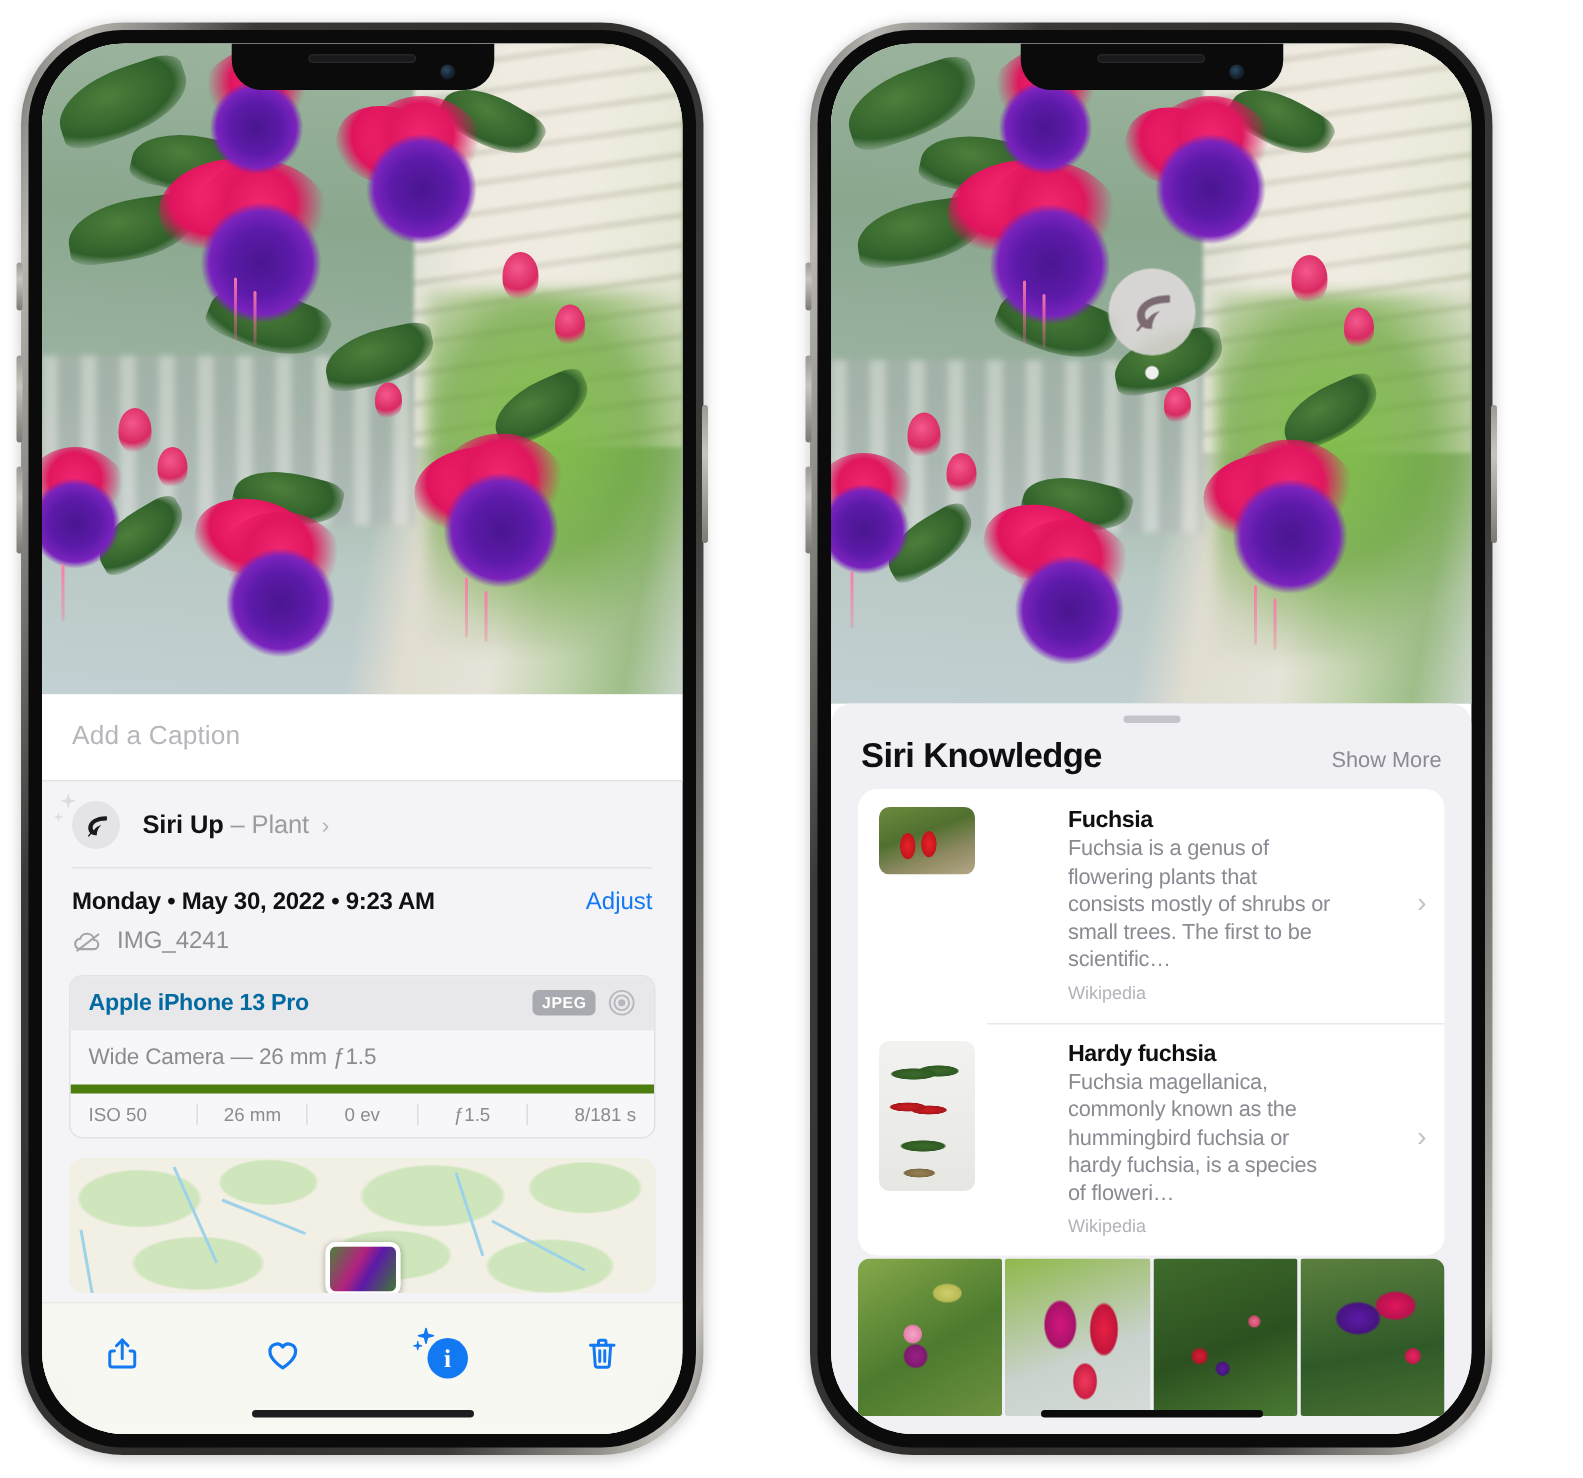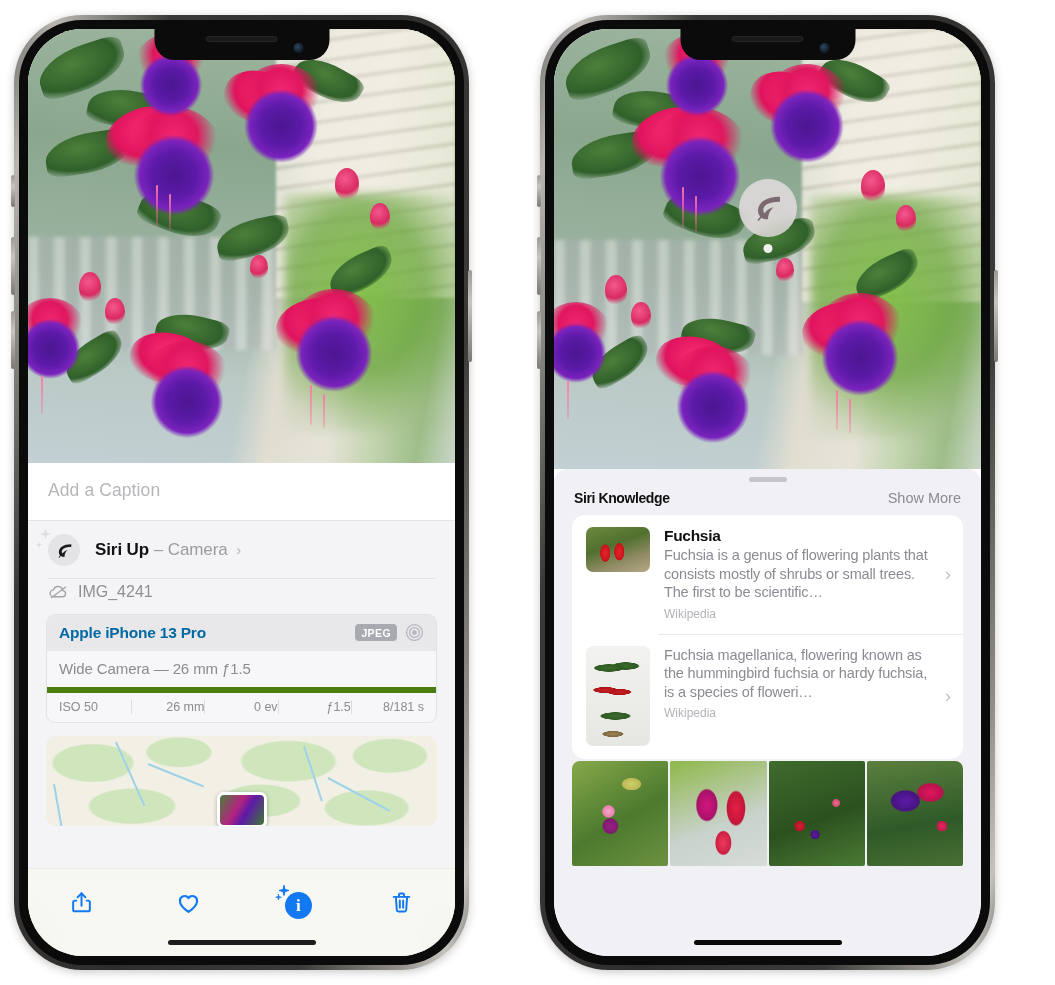--- a/index.html
+++ b/index.html
@@ -311,7 +311,7 @@
     display: flex; align-items: baseline; justify-content: space-between;
     padding: 8px 20px 9px 20px;
   }
-  .sec-title { font-size: 14px; font-weight: 700; color: #0f0f11; letter-spacing: -.4px; }
+  .sec-title { font-size: 23px; font-weight: 700; color: #0f0f11; letter-spacing: -.4px; }
   .sec-action { font-size: 14.5px; color: #8b8a93; }
 
   .know-card {

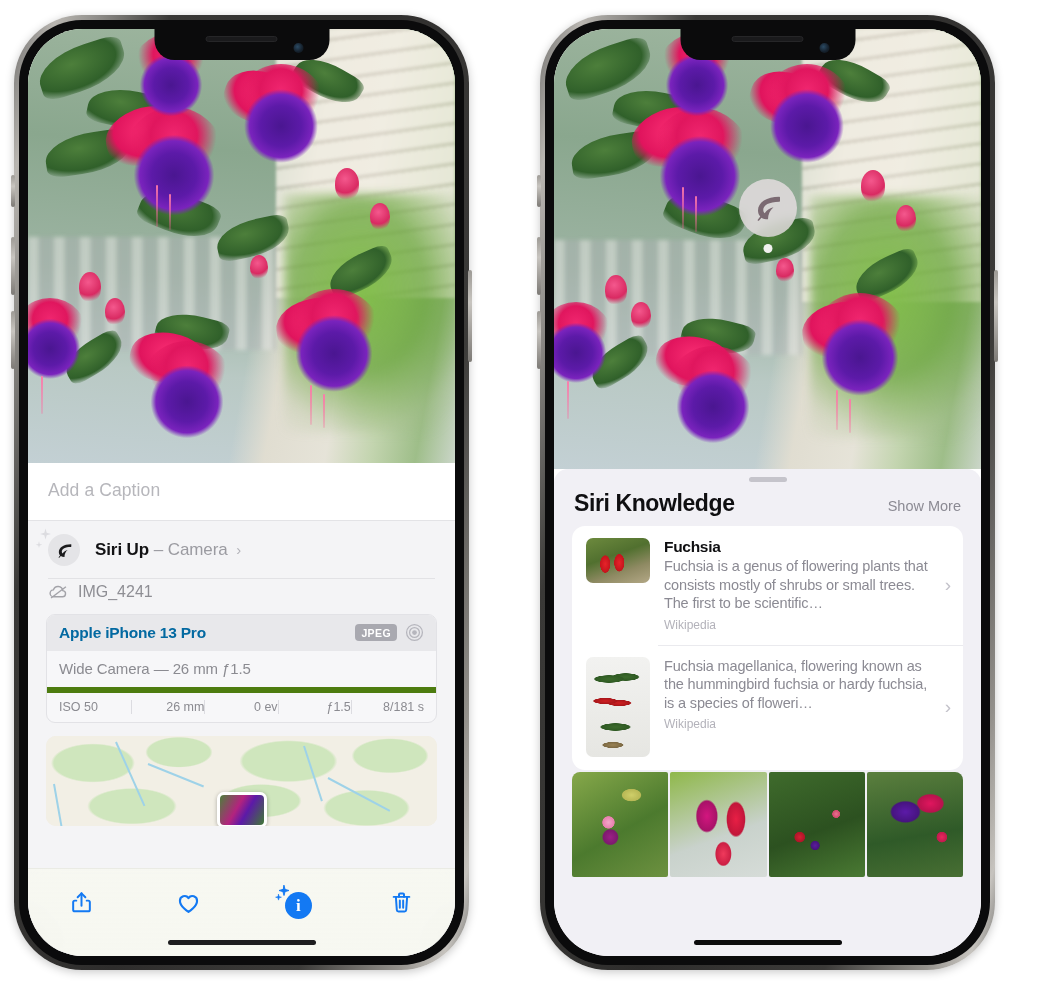--- a/index.html
+++ b/index.html
@@ -462,7 +462,7 @@
             <div class="lookup-text">
               <span>Siri Up</span>
               <span class="sub">–</span>
-              <span class="sub">Camera</span>
+              <span class="sub">Plant</span>
               <span class="chev-sm">›</span>
             </div>
           </div>

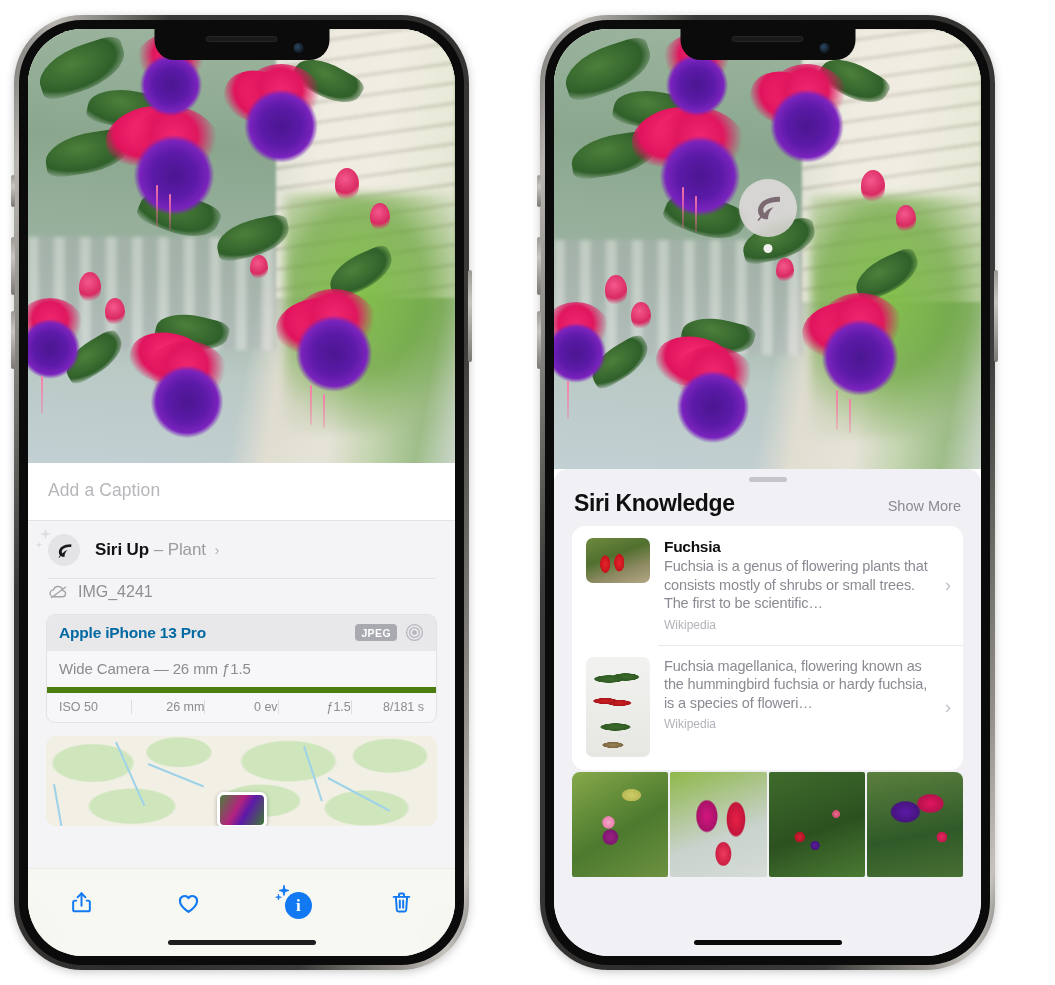--- a/index.html
+++ b/index.html
@@ -317,7 +317,7 @@
   .know-card {
     margin: 0 18px; background: #fff; border-radius: 13px; overflow: hidden;
   }
-  .know-row { display: flex; padding: 12px 12px 13px 14px; position: relative; align-items: flex-start; }
+  .know-row { display: flex; padding: 12px 12px 13px 14px; position: relative; align-items: flex-start; gap: 48px; }
   .know-row + .know-row::before {
     content: ""; position: absolute; left: 86px; right: 0; top: 0; height: 1px; background: #eaeaee;
   }

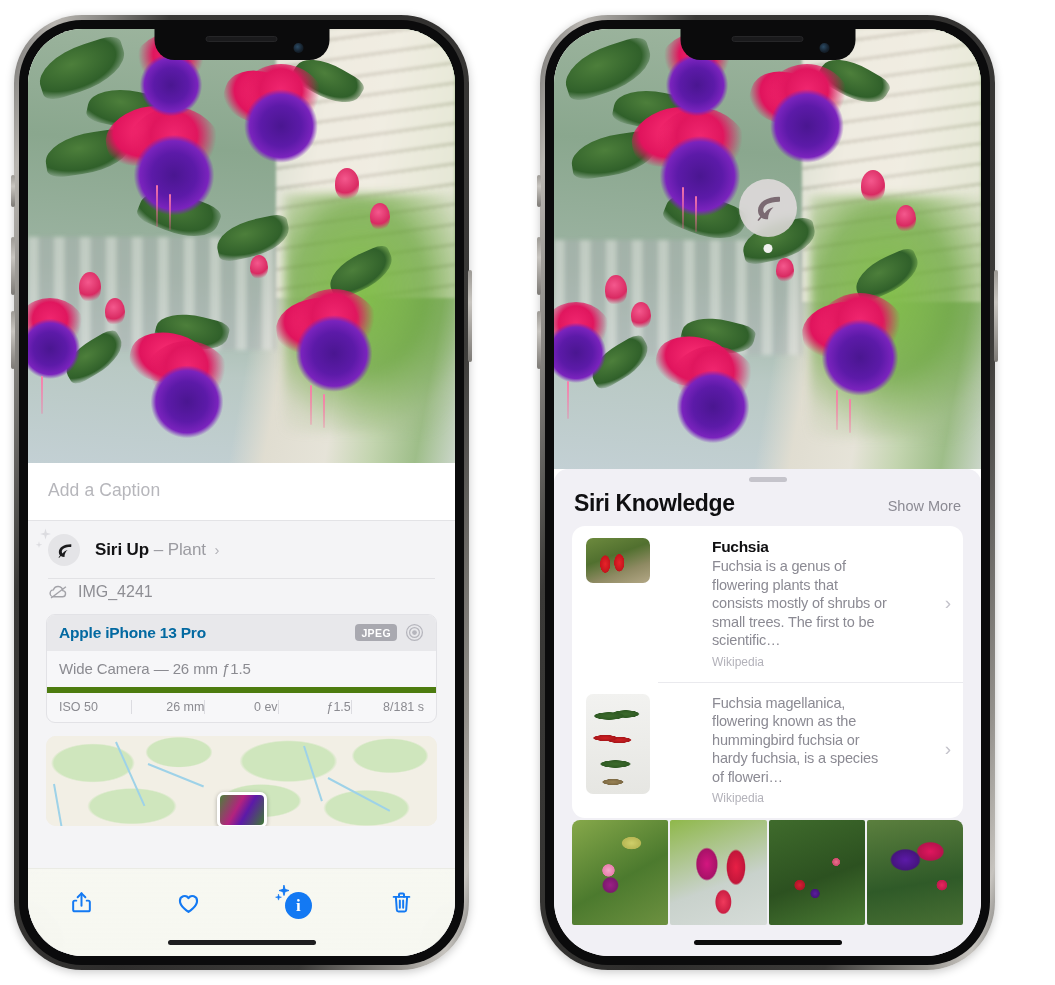--- a/index.html
+++ b/index.html
@@ -467,6 +467,10 @@
             </div>
           </div>
 
+          <div class="date-row">
+            <div class="date-txt">Monday • May 30, 2022 • 9:23 AM</div>
+            <div class="adjust">Adjust</div>
+          </div>
 
           <div class="file-row">
             <svg viewBox="0 0 24 24">

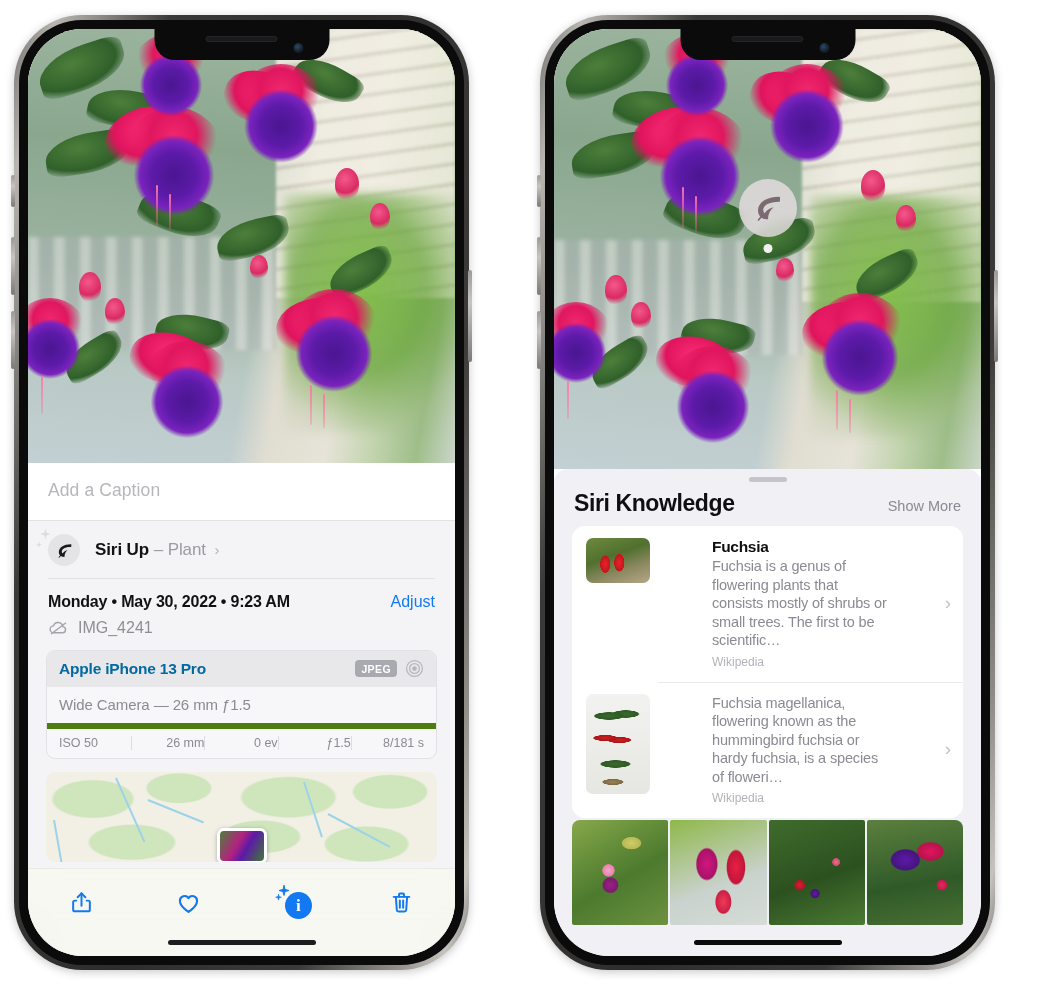--- a/index.html
+++ b/index.html
@@ -634,6 +634,7 @@
             <div class="know-row">
               <div class="know-thumb t2"></div>
               <div class="know-body">
+                <div class="know-title">Hardy fuchsia</div>
                 <div class="know-desc">Fuchsia magellanica, flowering known as the hummingbird fuchsia or hardy fuchsia, is a species of floweri…</div>
                 <div class="know-src">Wikipedia</div>
               </div>

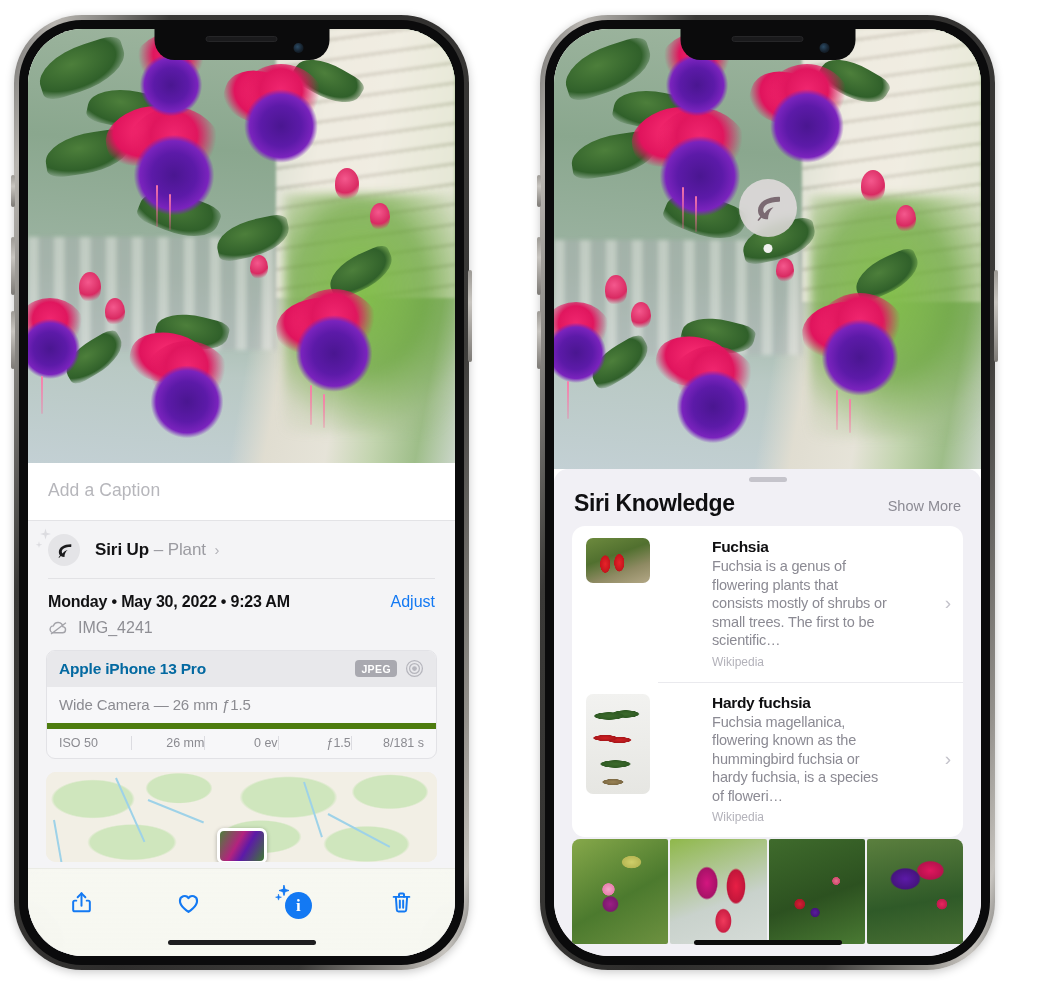--- a/index.html
+++ b/index.html
@@ -635,7 +635,7 @@
               <div class="know-thumb t2"></div>
               <div class="know-body">
                 <div class="know-title">Hardy fuchsia</div>
-                <div class="know-desc">Fuchsia magellanica, flowering known as the hummingbird fuchsia or hardy fuchsia, is a species of floweri…</div>
+                <div class="know-desc">Fuchsia magellanica, commonly known as the hummingbird fuchsia or hardy fuchsia, is a species of floweri…</div>
                 <div class="know-src">Wikipedia</div>
               </div>
               <div class="know-chev">›</div>

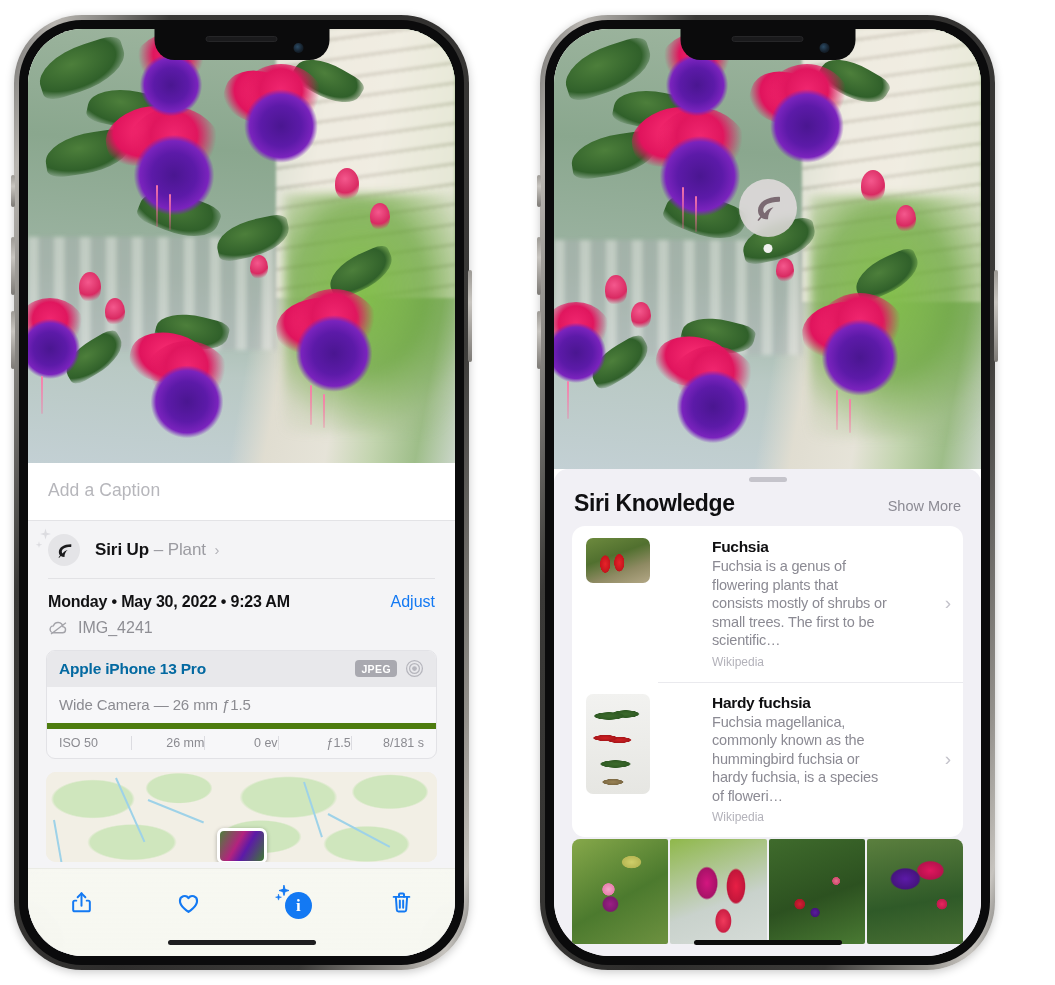--- a/index.html
+++ b/index.html
@@ -222,7 +222,7 @@
     display: flex; align-items: center; padding: 7px 12px 8px 12px;
   }
   .meta-foot .cell {
-    flex: 1; text-align: right; font-size: 12.5px; color: #8b8b91;
+    flex: 1; text-align: center; font-size: 12.5px; color: #8b8b91;
     border-left: 1px solid #dcdce1;
   }
   .meta-foot .cell:first-child { text-align: left; border-left: none; }

